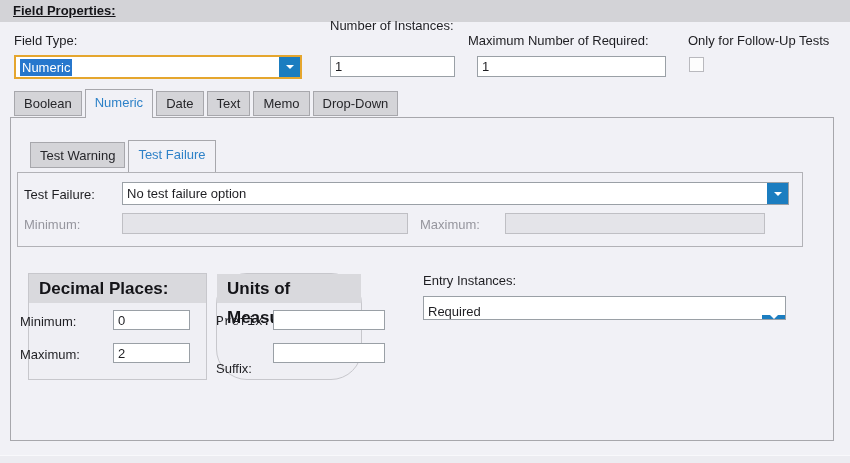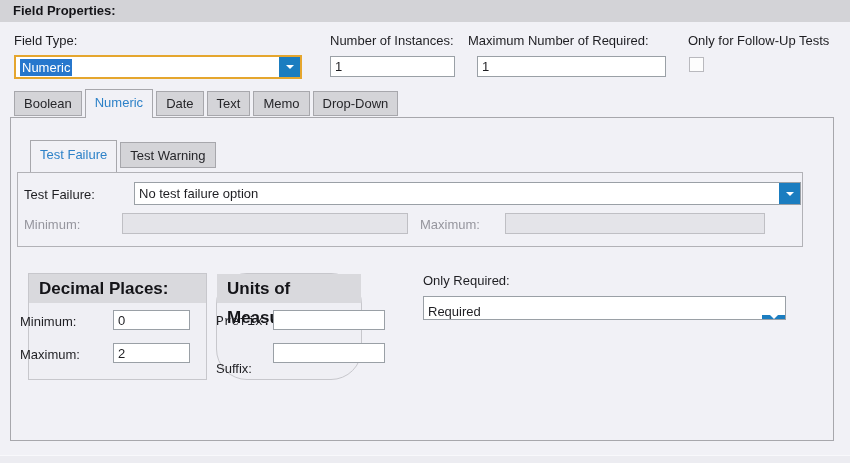--- a/index.html
+++ b/index.html
@@ -6,7 +6,7 @@
   html,body { width:850px; height:463px; }
   body { font-family:"Liberation Sans", sans-serif; background:#f1f1f6; position:relative; overflow:hidden; }
 
-  .abs { position:absolute; }
+  .abs { position:absolute;text-decoration:underline; }
   .lbl { position:absolute; font-size:13px; color:#1e1e22; white-space:nowrap; }
   .lbl.disabled { color:#96969e; }
   .lbl.right { }

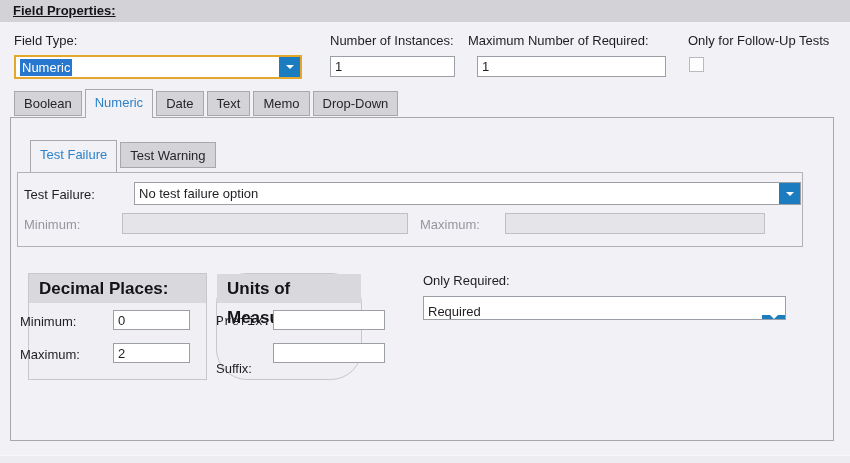--- a/index.html
+++ b/index.html
@@ -64,7 +64,7 @@
   </div>
 </div>
 
-<div class="lbl" style="left:330px; top:33px;">Number of Instances:</div>
+<div class="lbl" style="left:330px; top:18px;">Number of Instances:</div>
 <input class="inp" style="left: 330px; top: 56px; width: 125px; height: 21px;" value="1">
 
 <div class="lbl" style="left:468px; top:33px;">Maximum Number of Required:</div>

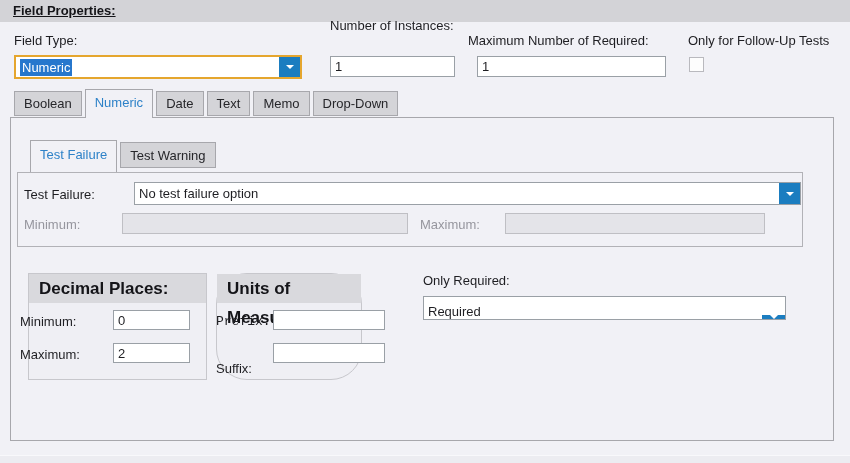--- a/index.html
+++ b/index.html
@@ -85,8 +85,8 @@
 <div id="main-panel" class="abs"></div>
 
 <div class="tabstrip" style="left:30px; top:140px; z-index:2;">
+  <div class="tab subtab">Test Warning</div>
   <div class="tab subtab selected">Test Failure</div>
-  <div class="tab subtab">Test Warning</div>
 </div>
 
 <div id="tf-groupbox" class="abs"></div>

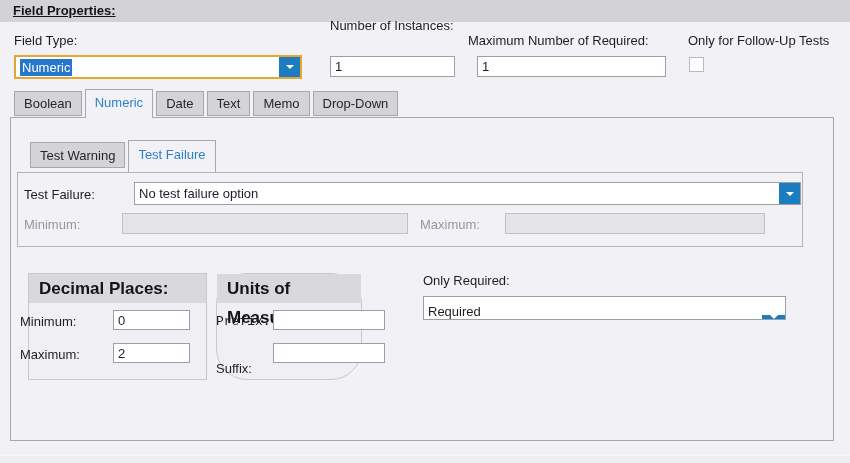--- a/index.html
+++ b/index.html
@@ -92,7 +92,7 @@
 <div id="tf-groupbox" class="abs"></div>
 
 <div class="lbl right" style="left:24px; top:187px; width:94px; z-index:2;">Test Failure:</div>
-<div class="dd" style="left:134px; top:182px; width:667px; height:23px; z-index:2;">
+<div class="dd" style="left:122px; top:182px; width:667px; height:23px; z-index:2;">
   <div class="dd-text">
     <span>No test failure option</span>
   </div>

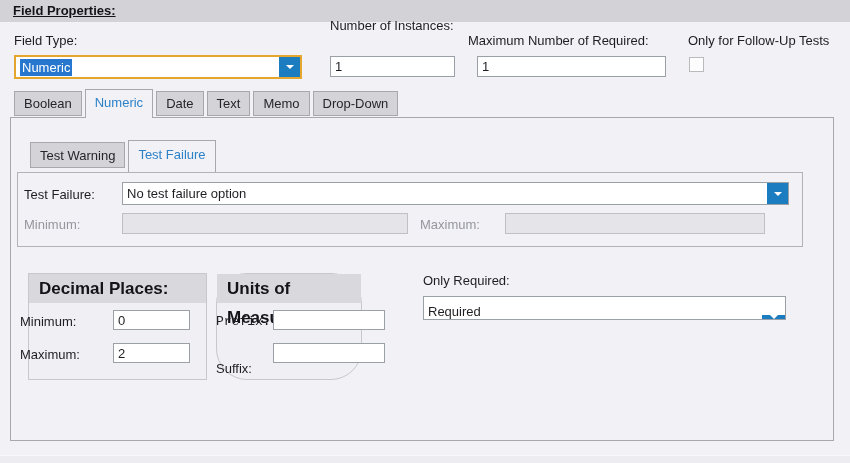--- a/index.html
+++ b/index.html
@@ -123,7 +123,7 @@
 <div class="lbl right" style="left:216px; top:361px; width:51px; z-index:2;">Suffix:</div>
 <input class="inp" style="left: 273px; top: 343px; width: 112px; height: 20px; z-index: 2;" value="">
 
-<div class="lbl" style="left:423px; top:273px;">Only Required:</div>
+<div class="lbl" style="left:423px; top:273px;">Entry Instances:</div>
 <div class="dd" style="left:423px; top:296px; width:363px; height:24px;align-items:flex-end;">
   <div class="dd-text">
     <span>Required</span>

